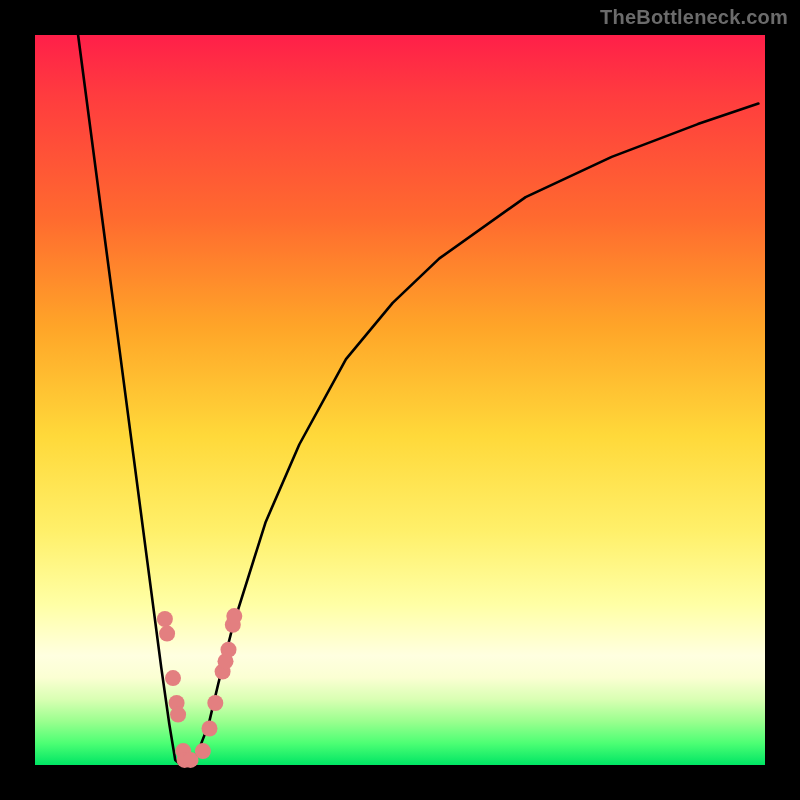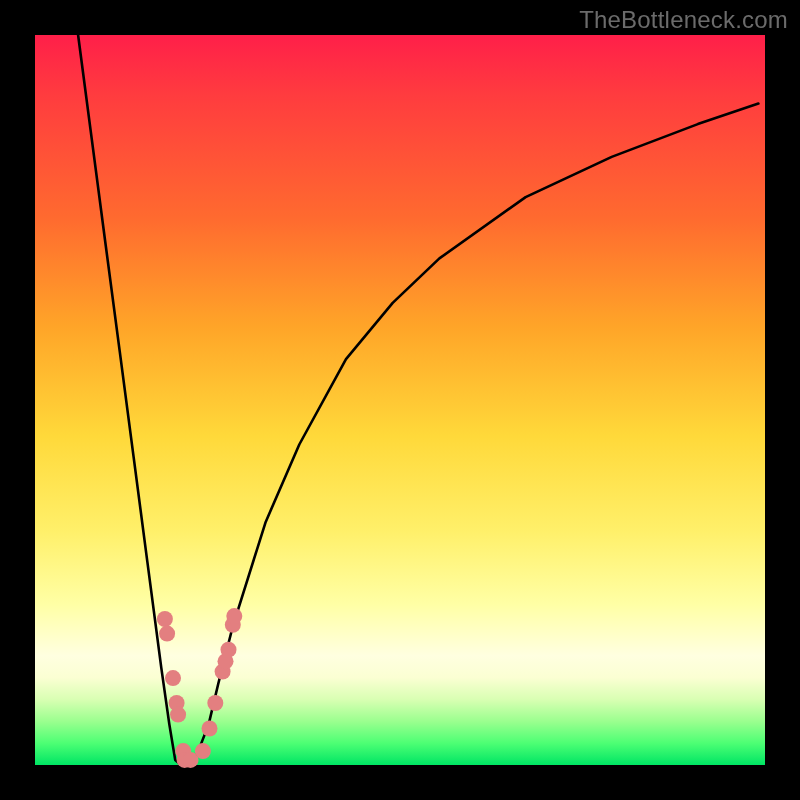--- a/index.html
+++ b/index.html
@@ -47,8 +47,8 @@
     top: 6px;
     right: 12px;
     color: #6b6b6b;
-    font-size: 24px;
-    font-weight: 400;
+    font-size: 20px;
+    font-weight: 700;
     letter-spacing: 0.2px;
     user-select: none;
   }

